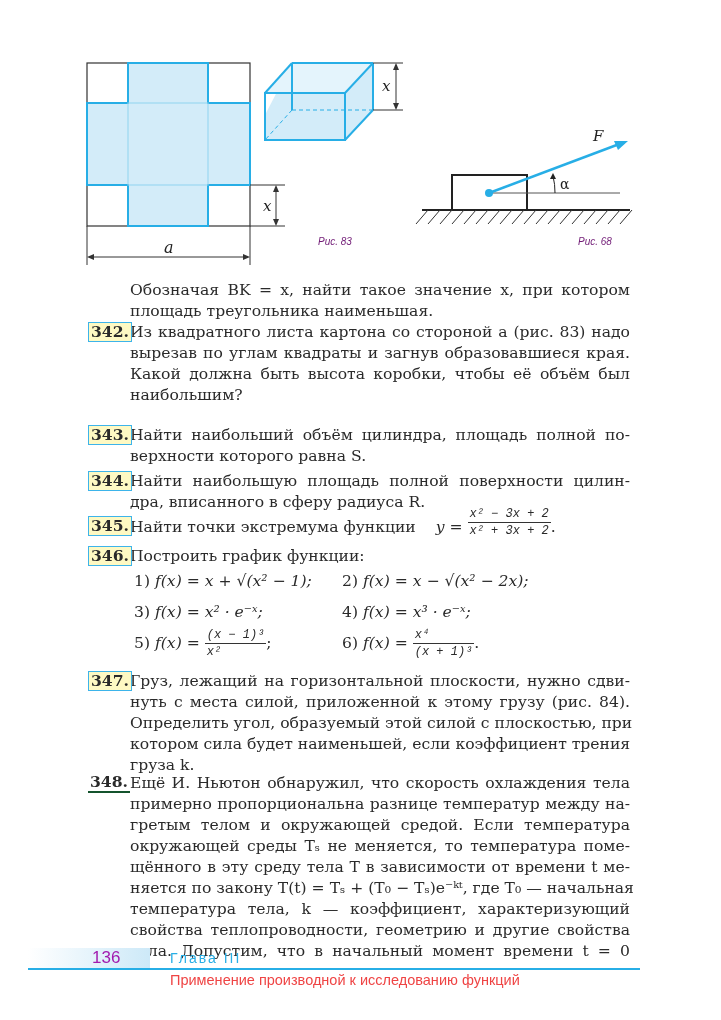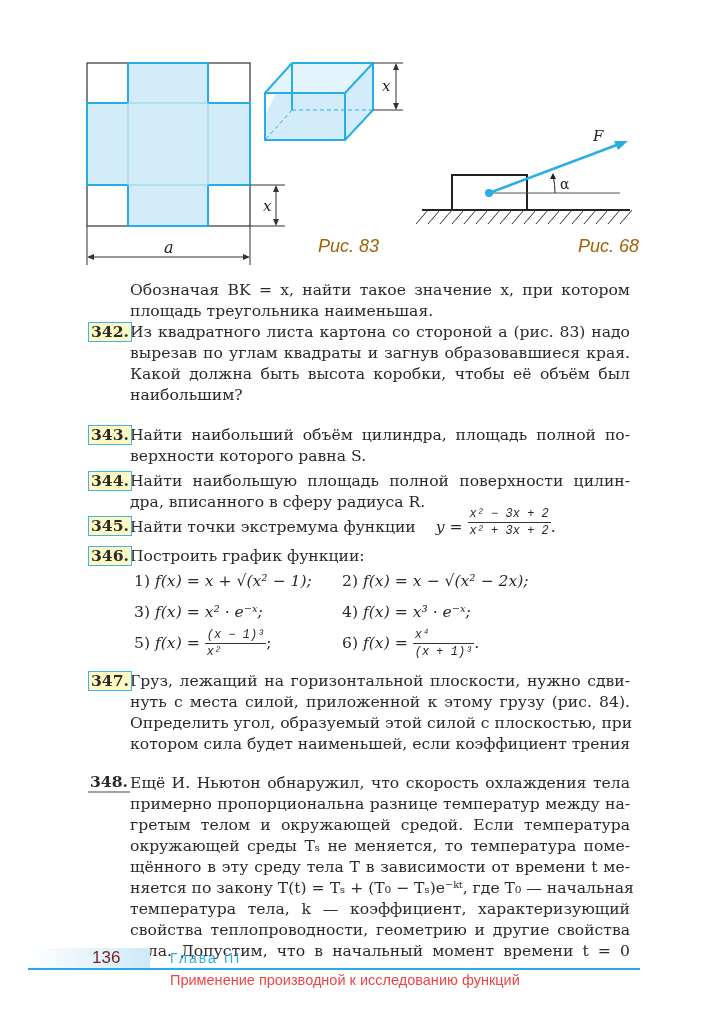--- a/index.html
+++ b/index.html
@@ -7,7 +7,7 @@
          font-family: "DejaVu Serif", "Liberation Serif", serif; color: #2a2a2a; }
   .fig { position: absolute; }
   .caption { position: absolute; font-family: "Liberation Sans", sans-serif; font-style: italic;
-             font-size: 18px; color: #a16207; }
+             font-size: 10px; color: #701a75; }
   .block { position: absolute; left: 88px; width: 542px; font-size: 15.6px; line-height: 21px; }
   .num { position: absolute; left: 0; top: 0; font-weight: bold; padding: 0 2px;
          background: #fef9c3; border: 1px solid #3db4ea; line-height: 18px; }

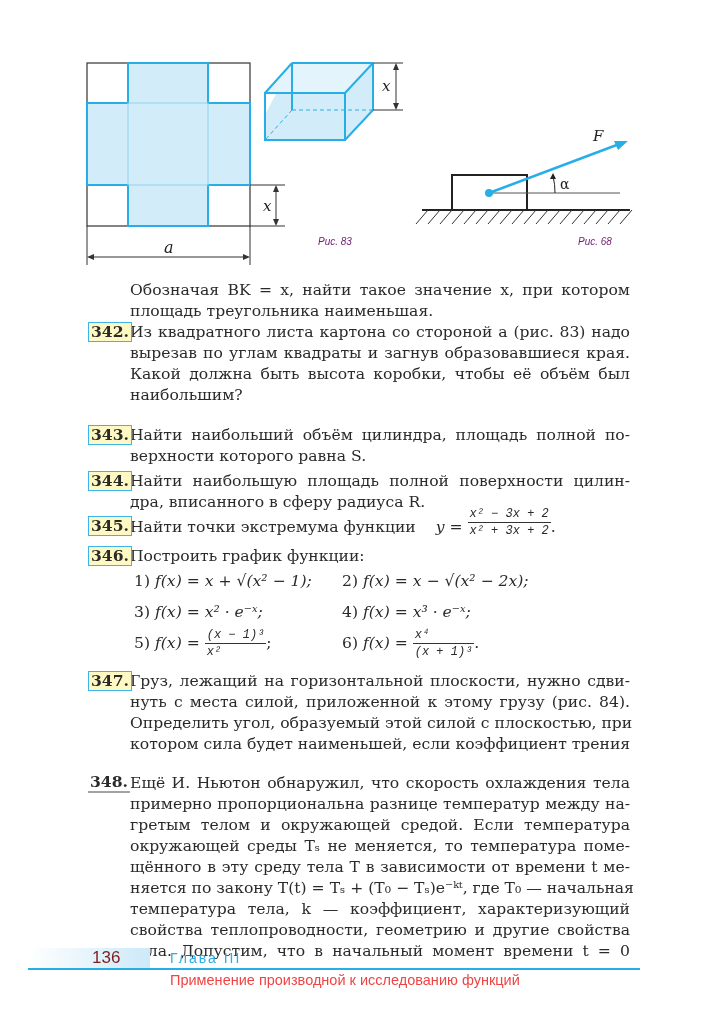--- a/index.html
+++ b/index.html
@@ -198,6 +198,7 @@
     <span class="line">нуть с места силой, приложенной к этому грузу (рис. 84).</span>
     <span class="line">Определить угол, образуемый этой силой с плоскостью, при</span>
     <span class="line">котором сила будет наименьшей, если коэффициент трения</span>
+    <span class="line last">груза k.</span>
   </div>
 </div>
 

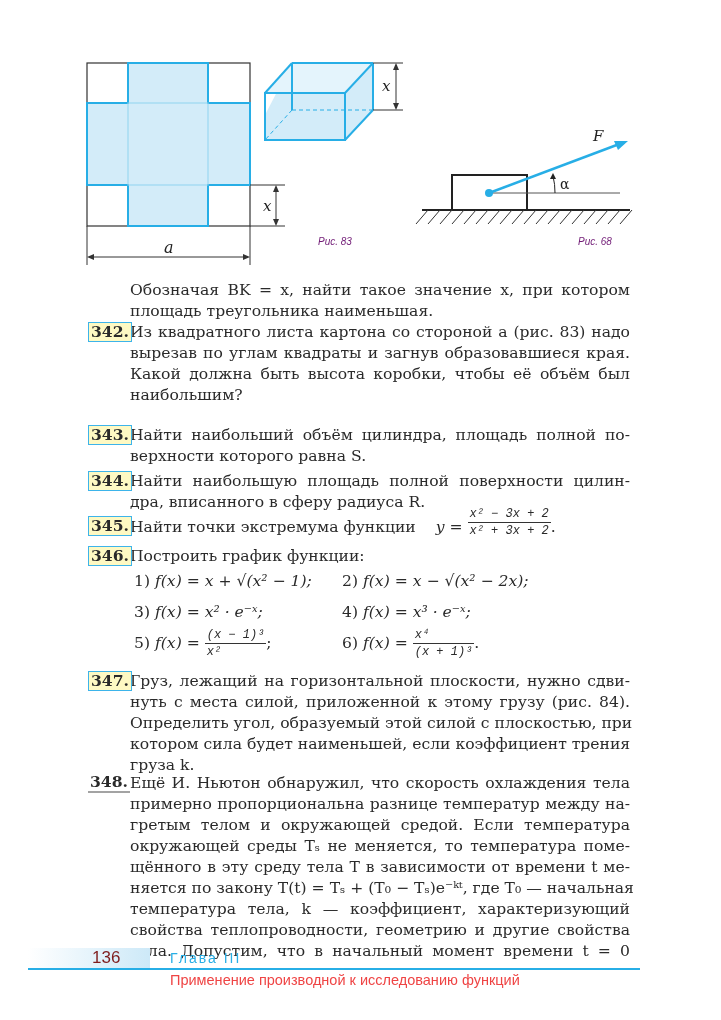--- a/index.html
+++ b/index.html
@@ -11,7 +11,7 @@
   .block { position: absolute; left: 88px; width: 542px; font-size: 15.6px; line-height: 21px; }
   .num { position: absolute; left: 0; top: 0; font-weight: bold; padding: 0 2px;
          background: #fef9c3; border: 1px solid #3db4ea; line-height: 18px; }
-  .num.plain { background: transparent; border: none; border-bottom: 2px solid #a3a3a3; line-height: 18px; }
+  .num.plain { background: transparent; border: none; border-bottom: 2px solid #14532d; line-height: 18px; }
   .txt { margin-left: 42px; text-align: justify; text-align-last: left; }
   .line { display: block; text-align: justify; text-align-last: justify; white-space: nowrap; }
   .line.last { text-align-last: left; }

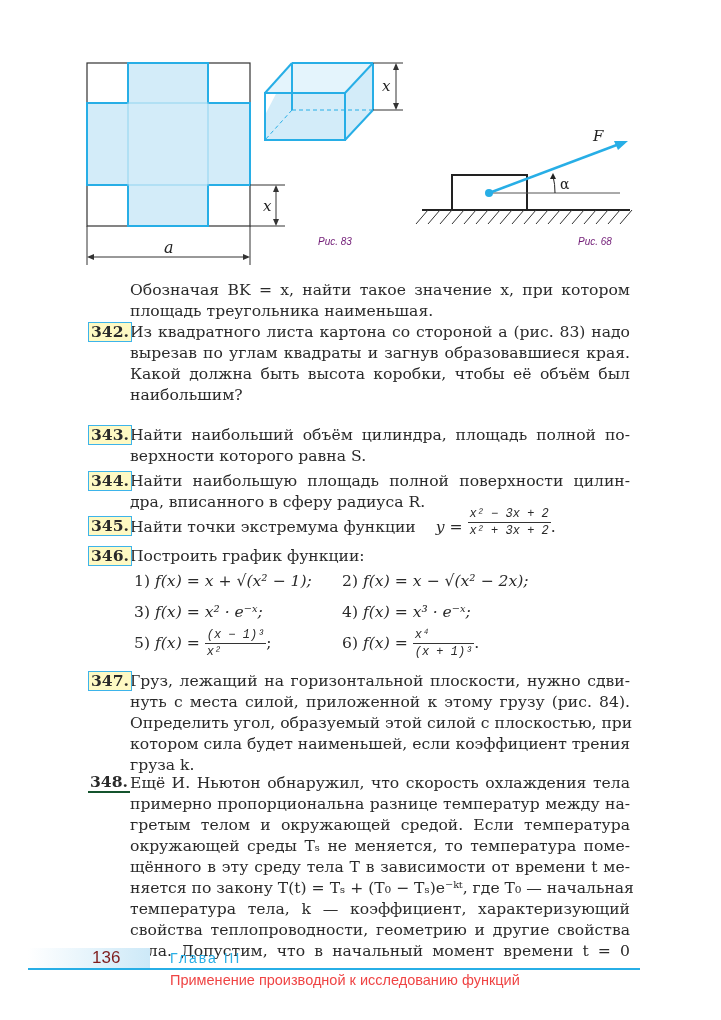--- a/index.html
+++ b/index.html
@@ -23,7 +23,7 @@
   .footer-band { position: absolute; left: 28px; top: 948px; width: 122px; height: 22px;
                  background: linear-gradient(90deg, #ffffff 0%, #cde9f8 100%); }
   .footer-line { position: absolute; left: 28px; top: 968px; width: 612px; height: 2px; background: #27aee6; }
-  .page-num { position: absolute; left: 92px; top: 948px; font-family: "Liberation Sans", sans-serif; font-size: 17px; color: #7f1d1d; }
+  .page-num { position: absolute; left: 92px; top: 948px; font-family: "Liberation Sans", sans-serif; font-size: 17px; color: #a21caf; }
   .chapter { position: absolute; left: 170px; top: 950px; font-family: "Liberation Sans", sans-serif; font-size: 14px; color: #27aee6; letter-spacing: 2px; }
   .chapter-sub { position: absolute; left: 170px; top: 972px; font-family: "Liberation Sans", sans-serif; font-size: 14.5px; color: #ef4444; }
 </style>

